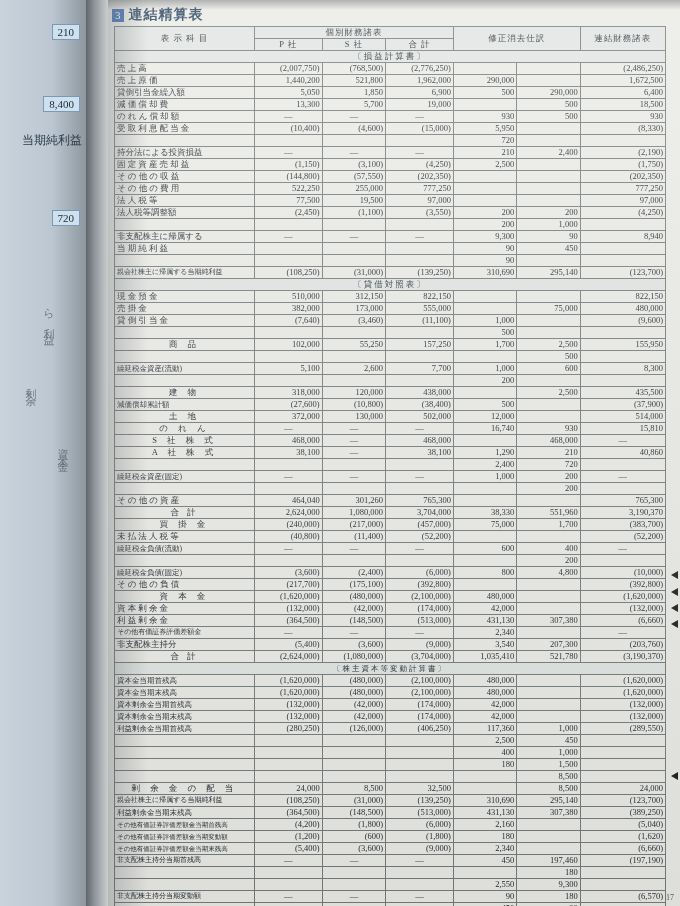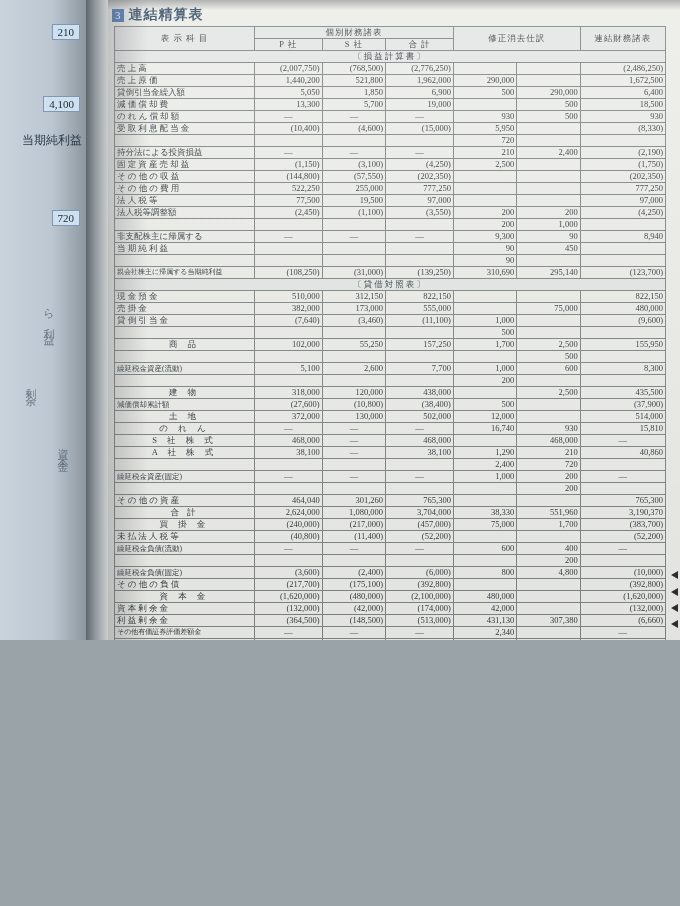--- a/index.html
+++ b/index.html
@@ -16,7 +16,7 @@
   #page {
     position: relative;
     width: 680px;
-    height: 640px;
+    height: 906px;
     background: #ef4444;
     overflow: hidden;
   }

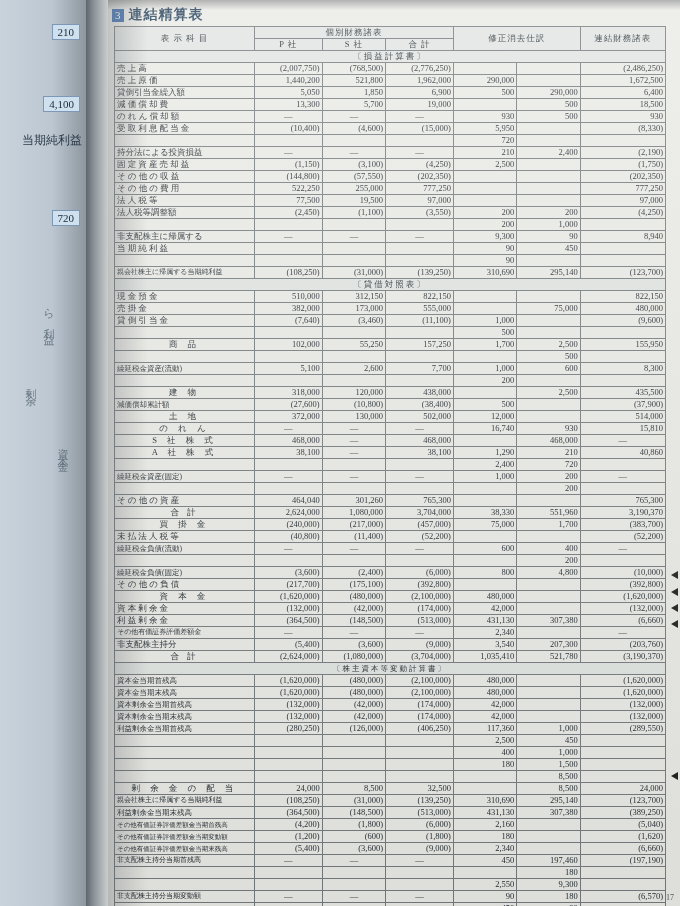--- a/index.html
+++ b/index.html
@@ -169,7 +169,7 @@
 
   <div class="left-page">
     <div class="lp-box" style="top:24px">210</div>
-    <div class="lp-box" style="top:96px">4,100</div>
+    <div class="lp-box" style="top:96px">8,400</div>
     <div class="lp-text" style="top:132px; right:4px">当期純利益</div>
     <div class="lp-box" style="top:210px">720</div>
     <div class="lp-vert" style="top:300px; right:30px">ら 利 益</div>

